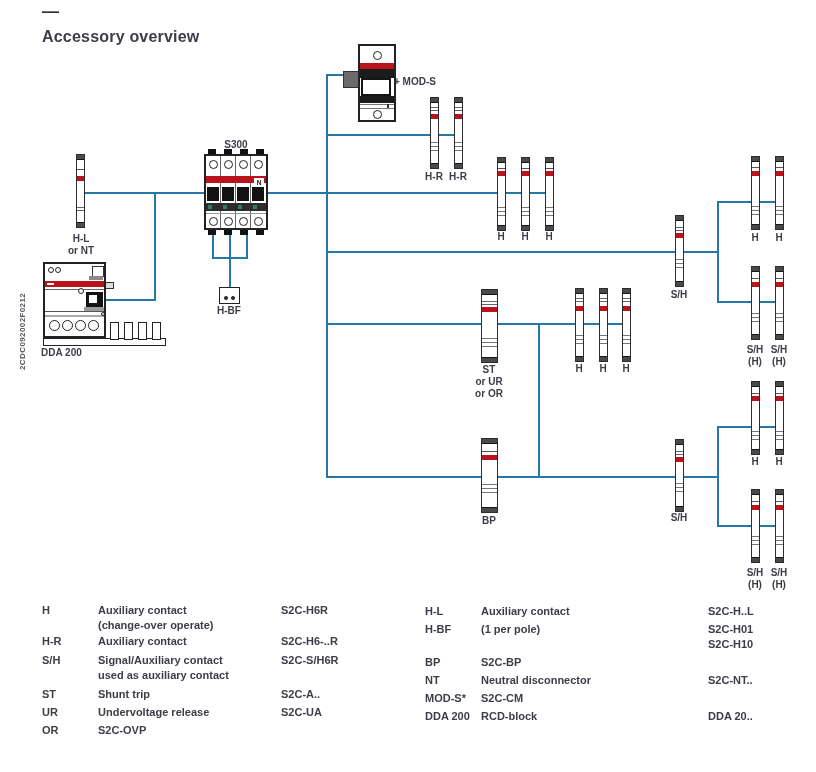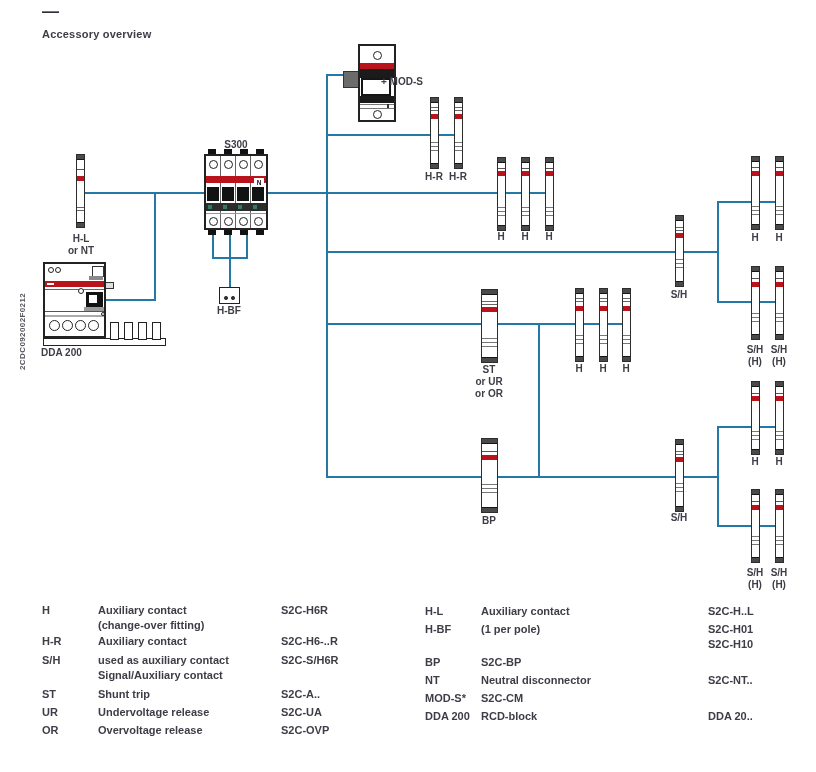--- a/index.html
+++ b/index.html
@@ -21,7 +21,7 @@
   .dlabel{position:absolute;font-size:10px;font-weight:bold;line-height:12px;color:#3d3d47;white-space:nowrap}
   .c{transform:translateX(-50%);text-align:center}
   .dlabel span{display:block}
-  .title{position:absolute;left:42px;top:28px;font-size:11px;font-weight:bold;letter-spacing:.2px;color:#3d3d47}
+  .title{position:absolute;left:42px;top:28px;font-size:16px;font-weight:bold;letter-spacing:.2px;color:#3d3d47}
   .dash{position:absolute;left:42px;top:2px;font-size:17px;font-weight:bold;color:#30303a}
   .vtext{position:absolute;left:18px;top:252px;height:118px;font-size:8px;font-weight:bold;color:#55555e;
          letter-spacing:.4px;writing-mode:vertical-rl;transform:rotate(180deg)}

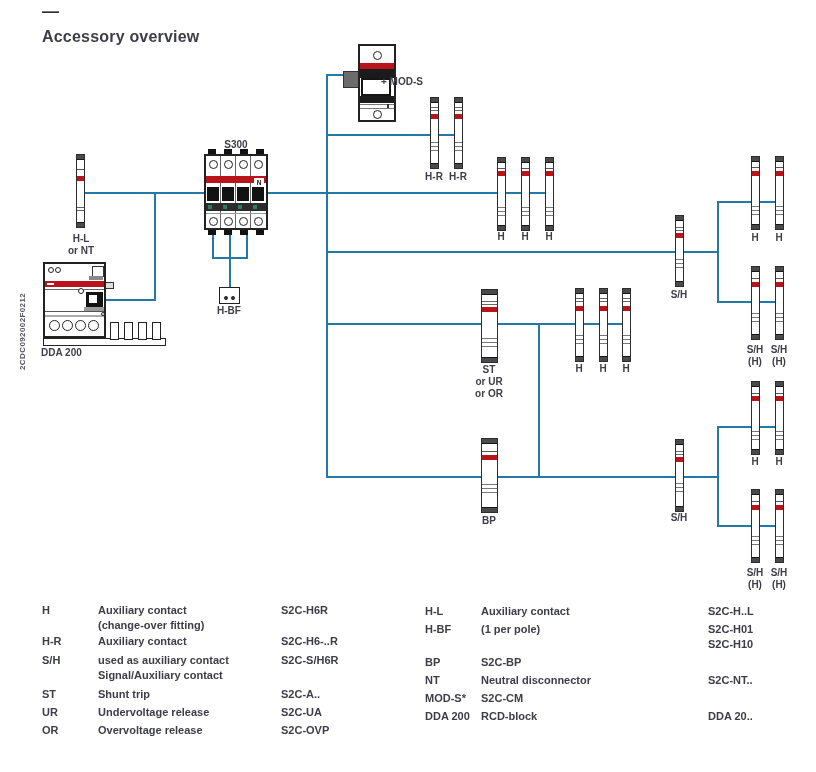--- a/index.html
+++ b/index.html
@@ -260,7 +260,7 @@
   <div class="dlabel c" style="left:236px;top:139px">S300</div>
   <div class="dlabel" style="left:41px;top:347px">DDA 200</div>
   <div class="dlabel c" style="left:229px;top:305px">H-BF</div>
-  <div class="dlabel" style="left:381px;top:76px">+ MOD-S</div>
+  <div class="dlabel" style="left:394px;top:76px">+ MOD-S</div>
   <div class="dlabel c" style="left:434px;top:171px">H-R</div>
   <div class="dlabel c" style="left:458px;top:171px">H-R</div>
   <div class="dlabel c" style="left:501px;top:231px">H</div>

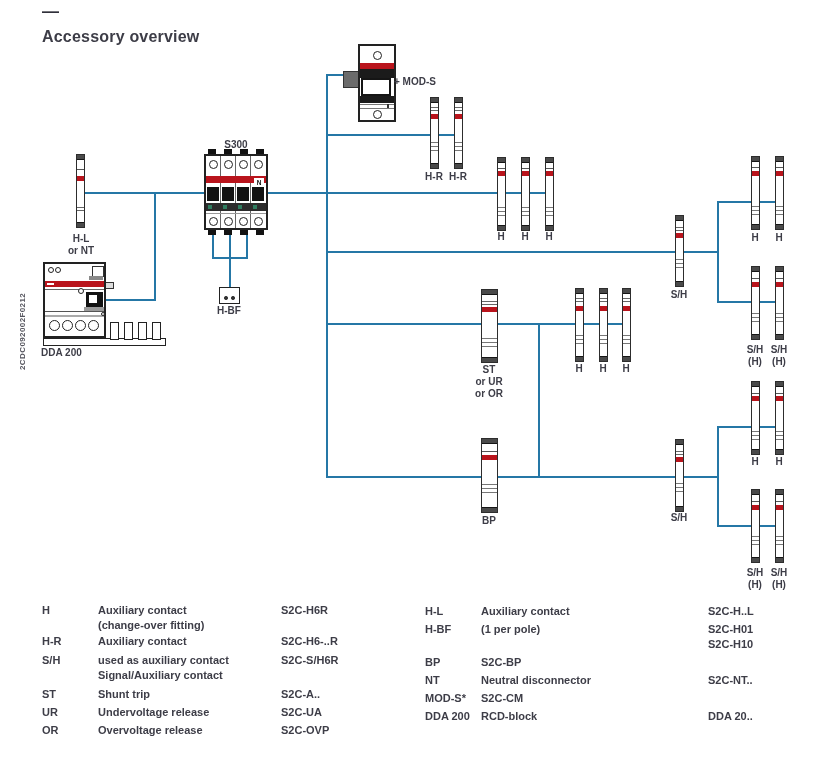--- a/index.html
+++ b/index.html
@@ -302,7 +302,7 @@
     <span>H</span>
     <div>
         <span>Auxiliary contact</span>
-        <span>(change-over fitting)</span>
+        <span>(change-over operate)</span>
       </div>
     <div>
         <span>S2C-H6R</span>

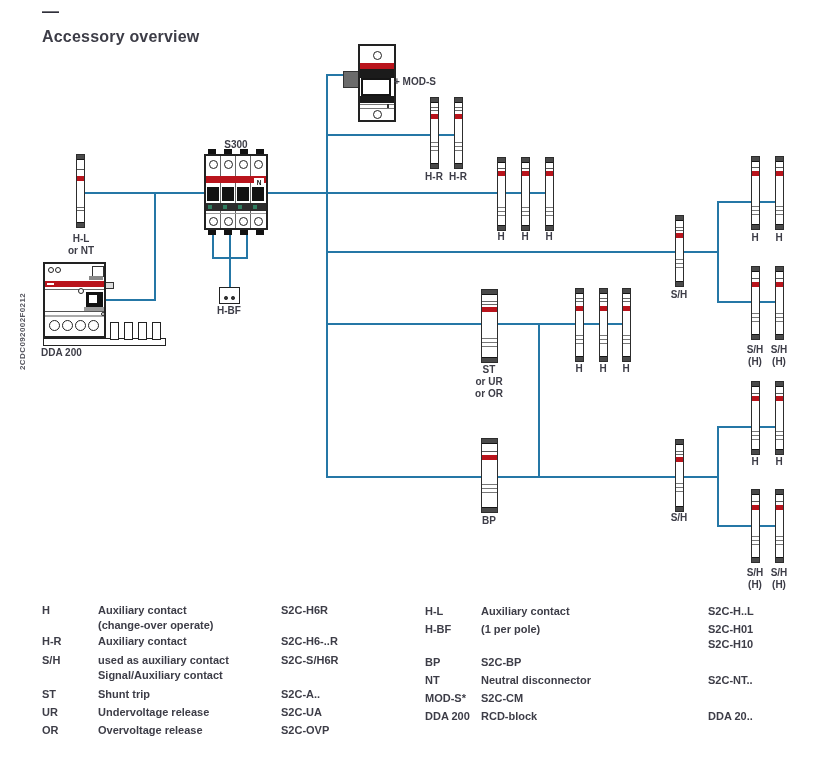--- a/index.html
+++ b/index.html
@@ -320,8 +320,8 @@
   <div class="lrow" style="left:42px;top:653px">
     <span>S/H</span>
     <div>
+        <span>Signal/Auxiliary contact</span>
         <span>used as auxiliary contact</span>
-        <span>Signal/Auxiliary contact</span>
       </div>
     <div>
         <span>S2C-S/H6R</span>

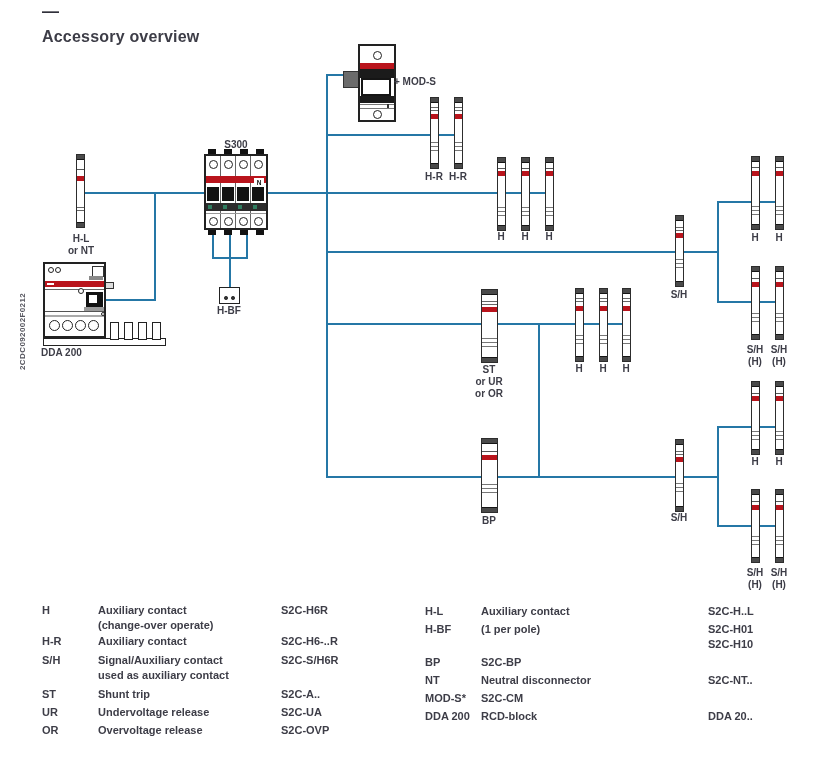--- a/index.html
+++ b/index.html
@@ -348,9 +348,6 @@
   <div class="lrow" style="left:42px;top:723px">
     <span>OR</span>
     <div>
-        <span>Overvoltage release</span>
-      </div>
-    <div>
         <span>S2C-OVP</span>
       </div>
     </div>

